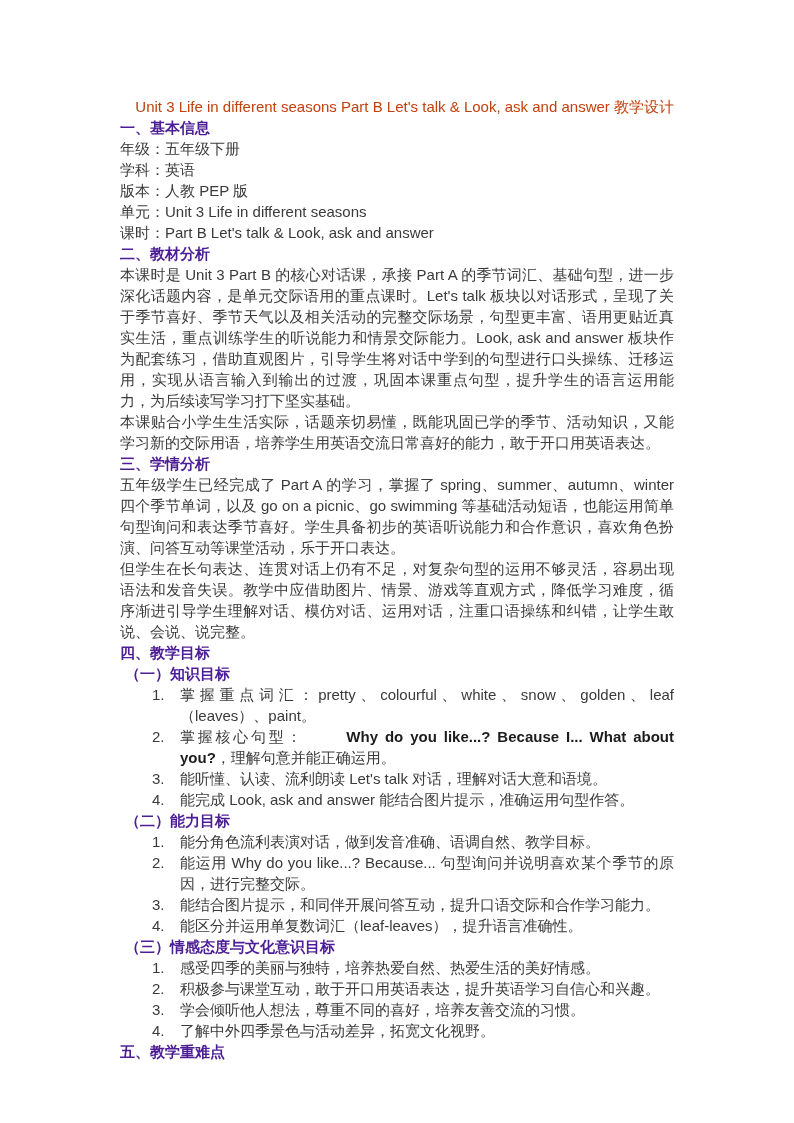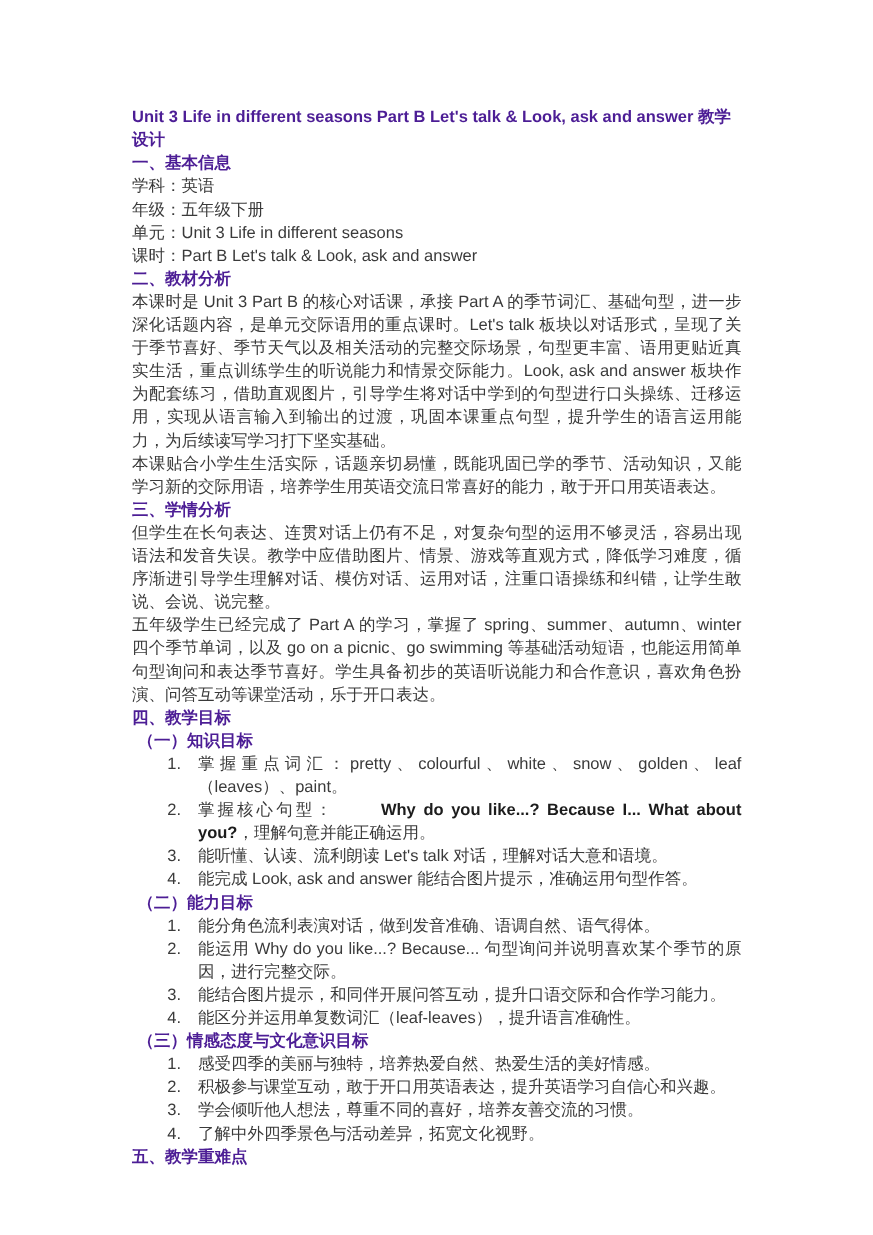--- a/index.html
+++ b/index.html
@@ -11,7 +11,7 @@
   .page{position:relative;width:794px;height:1123px;background:#ffffff;overflow:hidden;}
   .doc{position:absolute;left:120px;top:96px;width:554px;font-size:15px;line-height:21px;}
   .doc >*{margin:0;padding:0;}
-  .title{font-weight:bold;text-align:left;color:#4c1d95;}
+  .title{font-weight:normal;text-align:right;color:#c2410c;}
   .h{font-weight:bold;color:#4c1d95;}
   .h.sub{padding-left:5px;}
   .para{text-align:justify;}

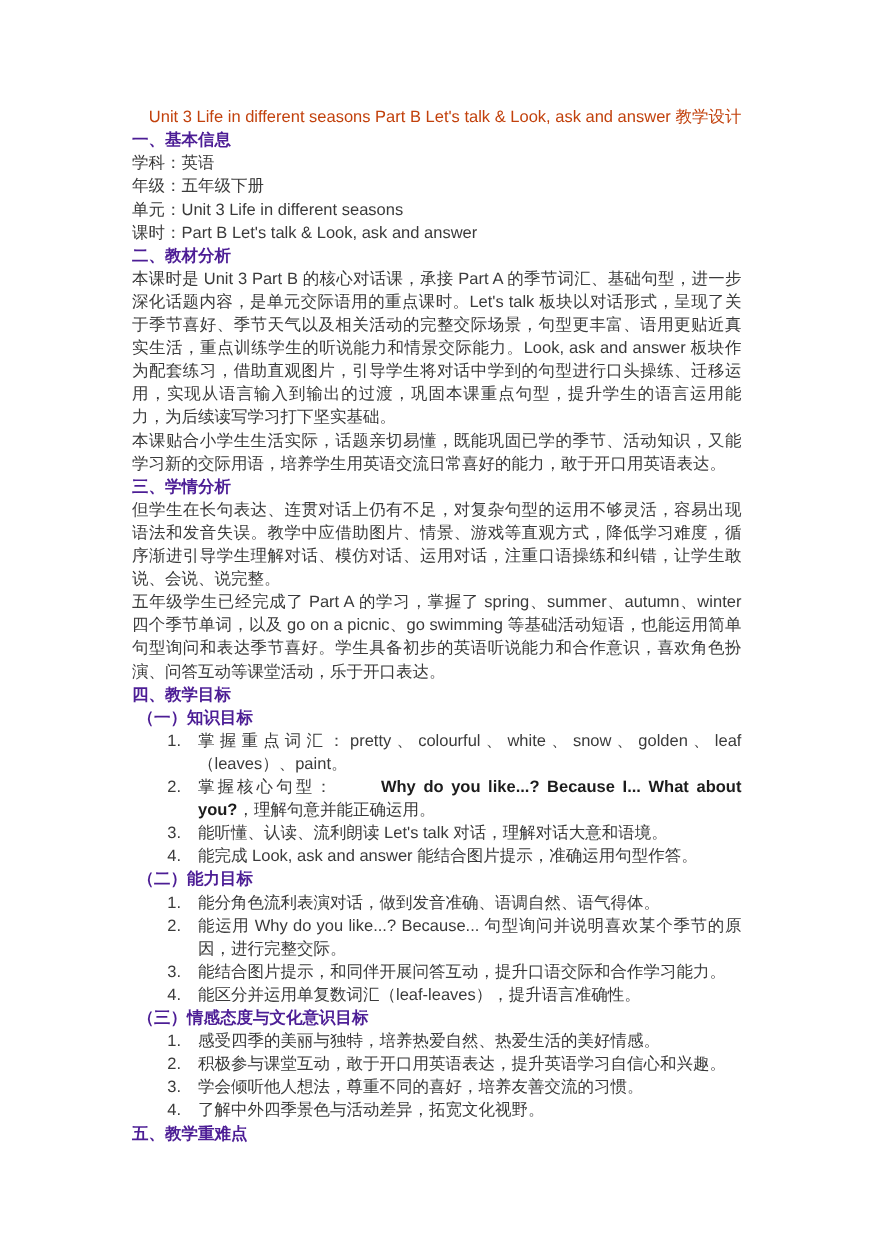--- a/index.html
+++ b/index.html
@@ -29,8 +29,8 @@
     <div class="title">Unit 3 Life in different seasons Part B Let's talk &amp; Look, ask and answer 教学设计</div>
 
     <div class="h">一、基本信息</div>
+    <div>年级：五年级下册</div>
     <div>学科：英语</div>
-    <div>年级：五年级下册</div>
     <div>单元：Unit 3 Life in different seasons</div>
     <div>课时：Part B Let's talk &amp; Look, ask and answer</div>
 

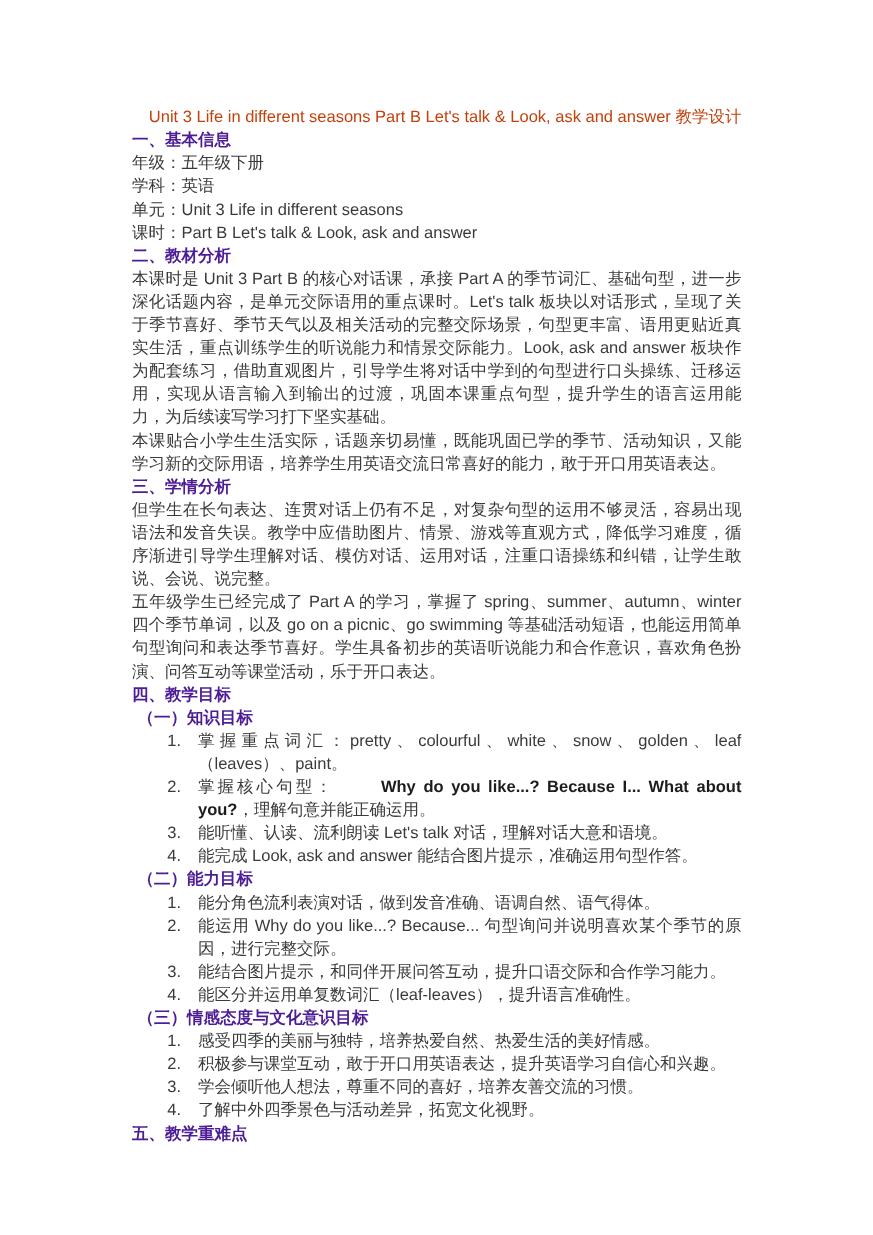--- a/index.html
+++ b/index.html
@@ -31,6 +31,7 @@
     <div class="h">一、基本信息</div>
     <div>年级：五年级下册</div>
     <div>学科：英语</div>
+    <div>版本：人教 PEP 版</div>
     <div>单元：Unit 3 Life in different seasons</div>
     <div>课时：Part B Let's talk &amp; Look, ask and answer</div>
 

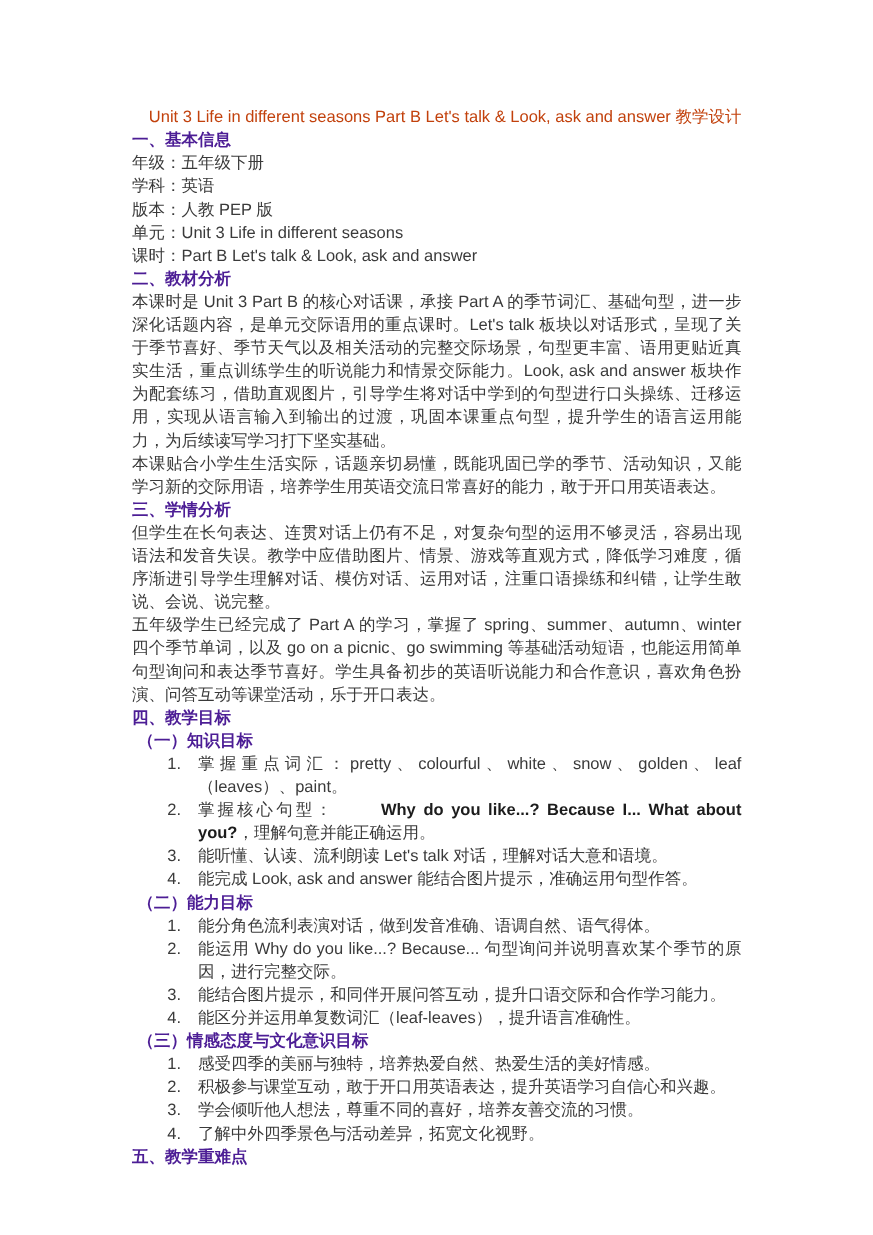--- a/index.html
+++ b/index.html
@@ -40,8 +40,8 @@
     <div class="para">本课贴合小学生生活实际，话题亲切易懂，既能巩固已学的季节、活动知识，又能学习新的交际用语，培养学生用英语交流日常喜好的能力，敢于开口用英语表达。</div>
 
     <div class="h">三、学情分析</div>
+    <div class="para">五年级学生已经完成了 Part A 的学习，掌握了 spring、summer、autumn、winter 四个季节单词，以及 go on a picnic、go swimming 等基础活动短语，也能运用简单句型询问和表达季节喜好。学生具备初步的英语听说能力和合作意识，喜欢角色扮演、问答互动等课堂活动，乐于开口表达。</div>
     <div class="para">但学生在长句表达、连贯对话上仍有不足，对复杂句型的运用不够灵活，容易出现语法和发音失误。教学中应借助图片、情景、游戏等直观方式，降低学习难度，循序渐进引导学生理解对话、模仿对话、运用对话，注重口语操练和纠错，让学生敢说、会说、说完整。</div>
-    <div class="para">五年级学生已经完成了 Part A 的学习，掌握了 spring、summer、autumn、winter 四个季节单词，以及 go on a picnic、go swimming 等基础活动短语，也能运用简单句型询问和表达季节喜好。学生具备初步的英语听说能力和合作意识，喜欢角色扮演、问答互动等课堂活动，乐于开口表达。</div>
 
     <div class="h">四、教学目标</div>
 

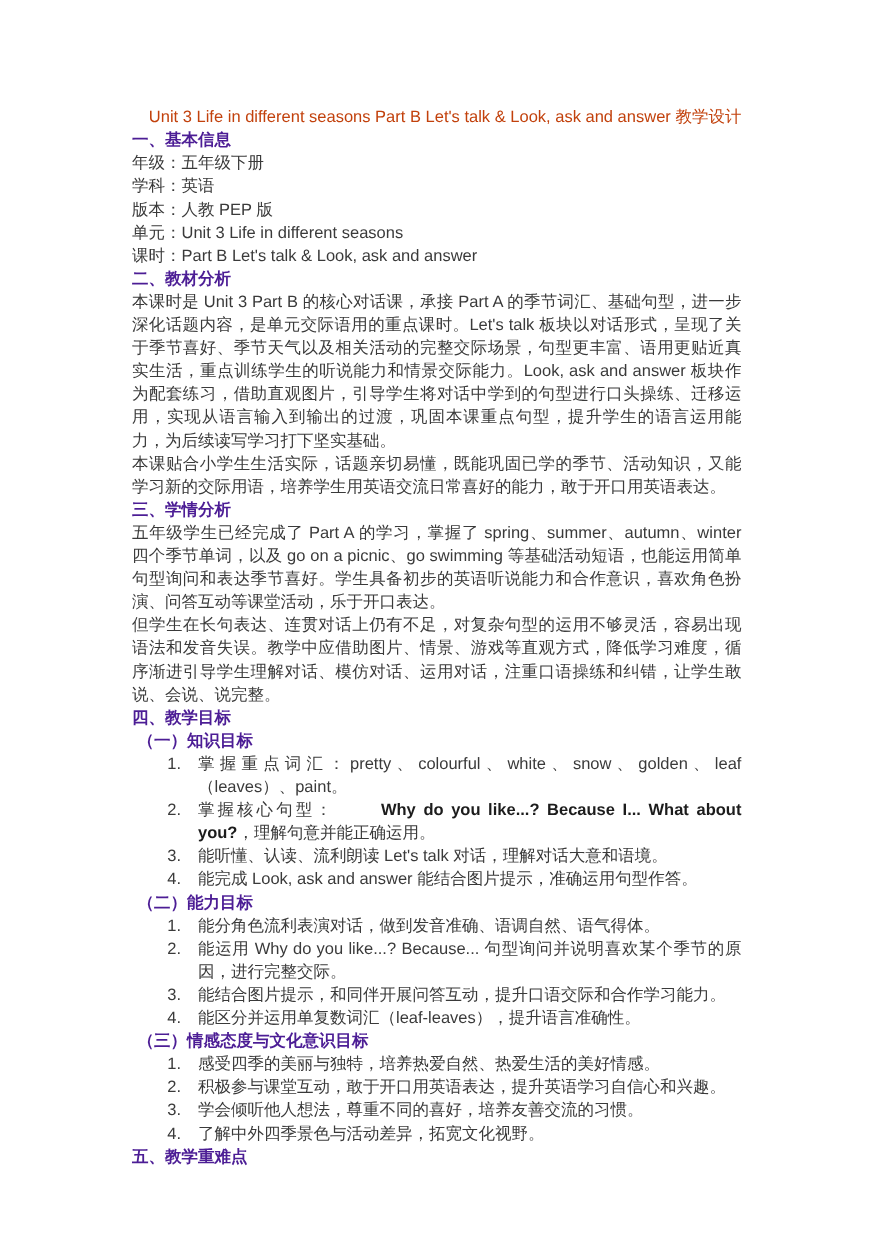--- a/index.html
+++ b/index.html
@@ -55,7 +55,7 @@
 
     <div class="h sub">（二）能力目标</div>
     <div class="goal-list">
-      <div class="li"><span class="num">1.</span><span>能分角色流利表演对话，做到发音准确、语调自然、语气得体。</span></div>
+      <div class="li"><span class="num">1.</span><span>能分角色流利表演对话，做到发音准确、语调自然、教学目标。</span></div>
       <div class="li"><span class="num">2.</span><span>能运用 Why do you like...? Because... 句型询问并说明喜欢某个季节的原因，进行完整交际。</span></div>
       <div class="li"><span class="num">3.</span><span>能结合图片提示，和同伴开展问答互动，提升口语交际和合作学习能力。</span></div>
       <div class="li"><span class="num">4.</span><span>能区分并运用单复数词汇（leaf-leaves），提升语言准确性。</span></div>

